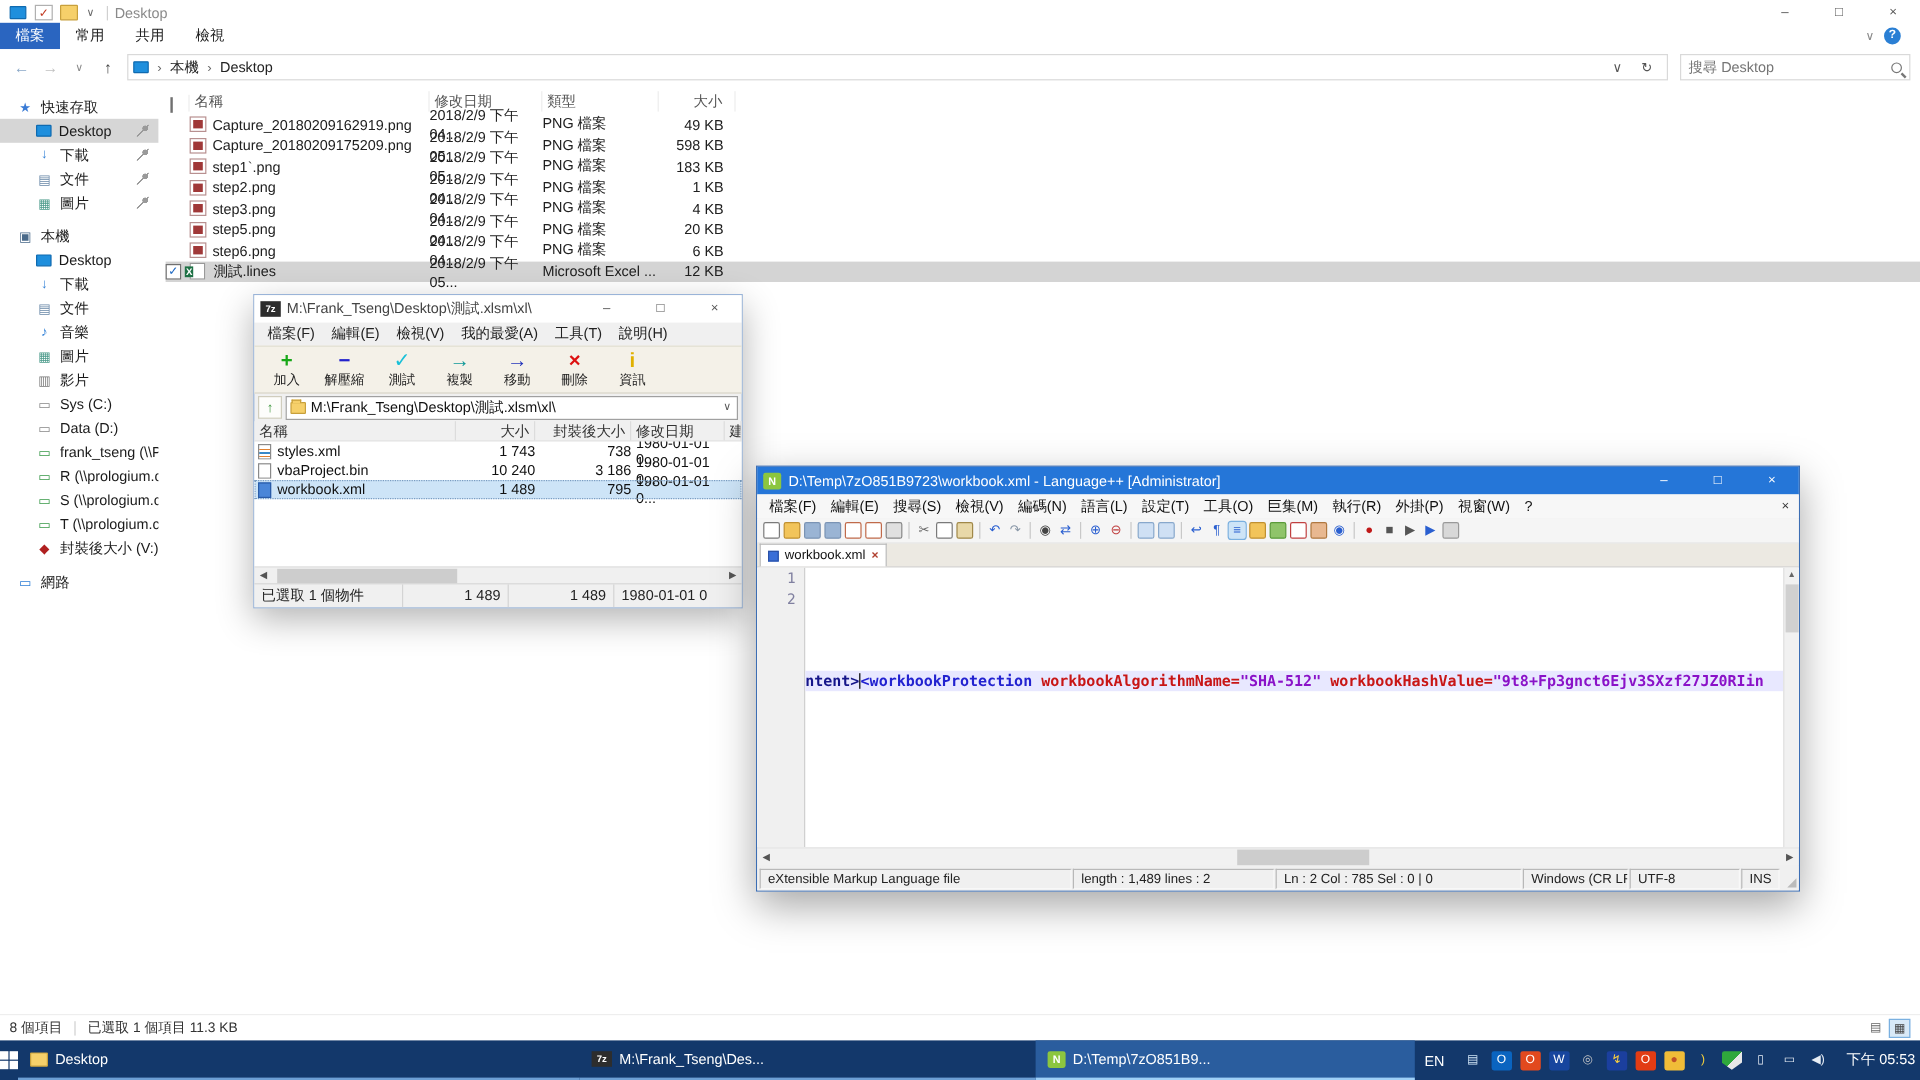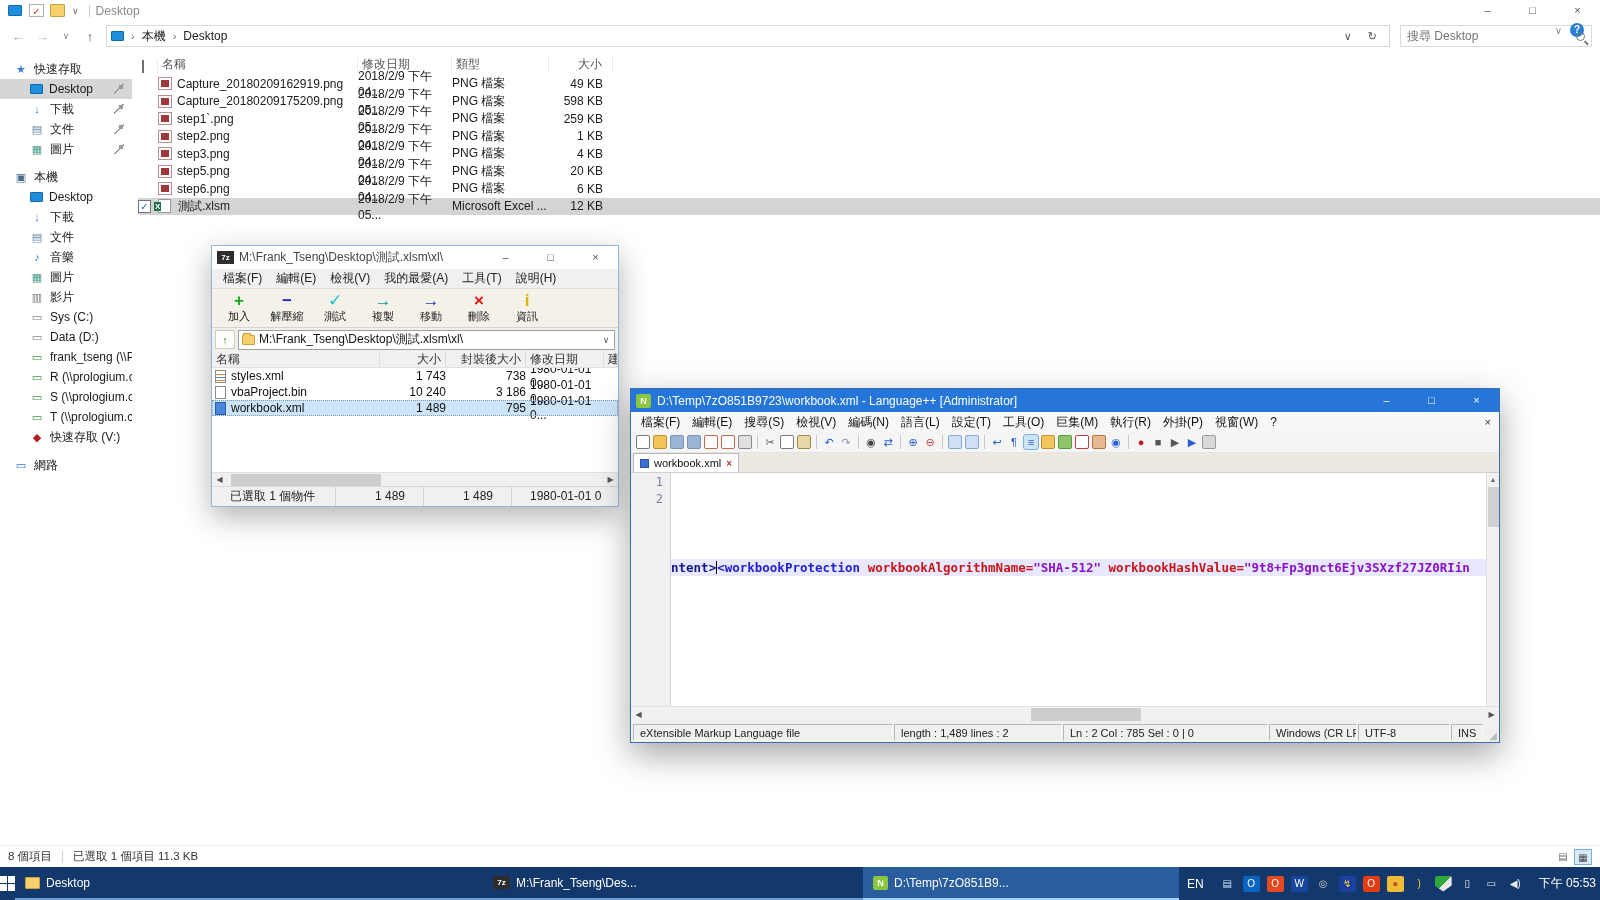--- a/index.html
+++ b/index.html
@@ -186,6 +186,13 @@
     <span class="wbtn">□</span>
     <span class="wbtn">×</span>
   </div>
+  <div class="ex-tabs" id="ex-tabs">
+
+  <div class="ex-tab active">檔案</div>
+      <div class="ex-tab">常用</div>
+      <div class="ex-tab">共用</div>
+      <div class="ex-tab">檢視</div>
+    </div>
   <div class="ex-tabs-right" style="position:absolute;right:8px;top:23px">
     <span class="chev">∨</span>
     <span class="helpdot">?</span>

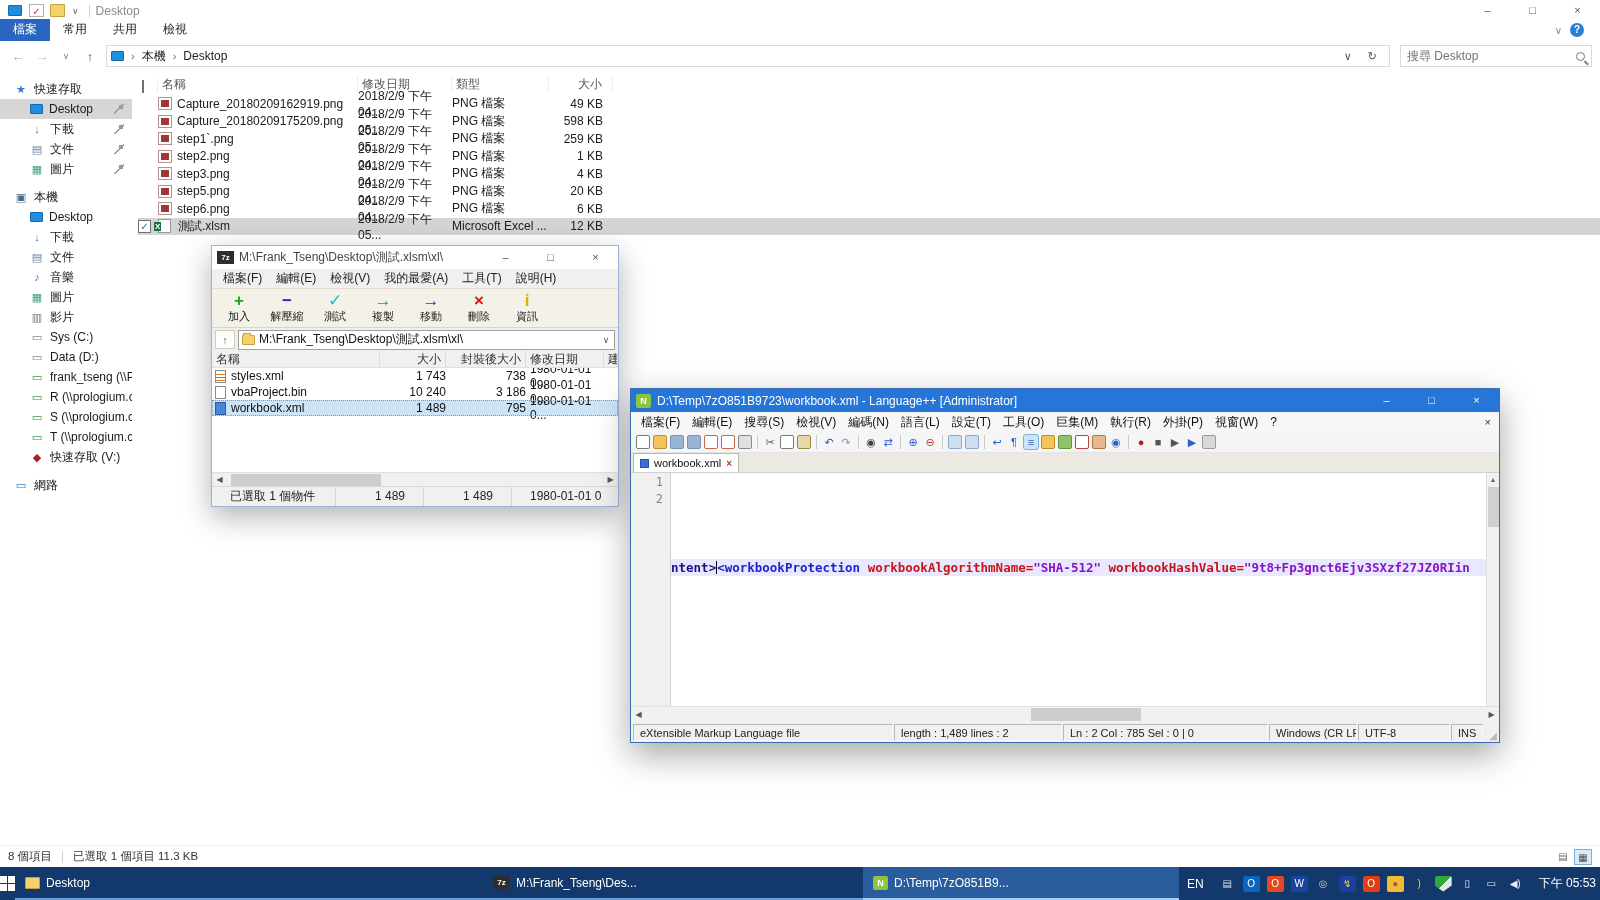--- a/index.html
+++ b/index.html
@@ -345,7 +345,7 @@
             </div>
             <div class="c-date">2018/2/9 下午 05...</div>
             <div class="c-type">PNG 檔案</div>
-            <div class="c-size">259 KB</div>
+            <div class="c-size">183 KB</div>
           </div>
           <div class="f-row">
             <div class="c-cbcell"></div>

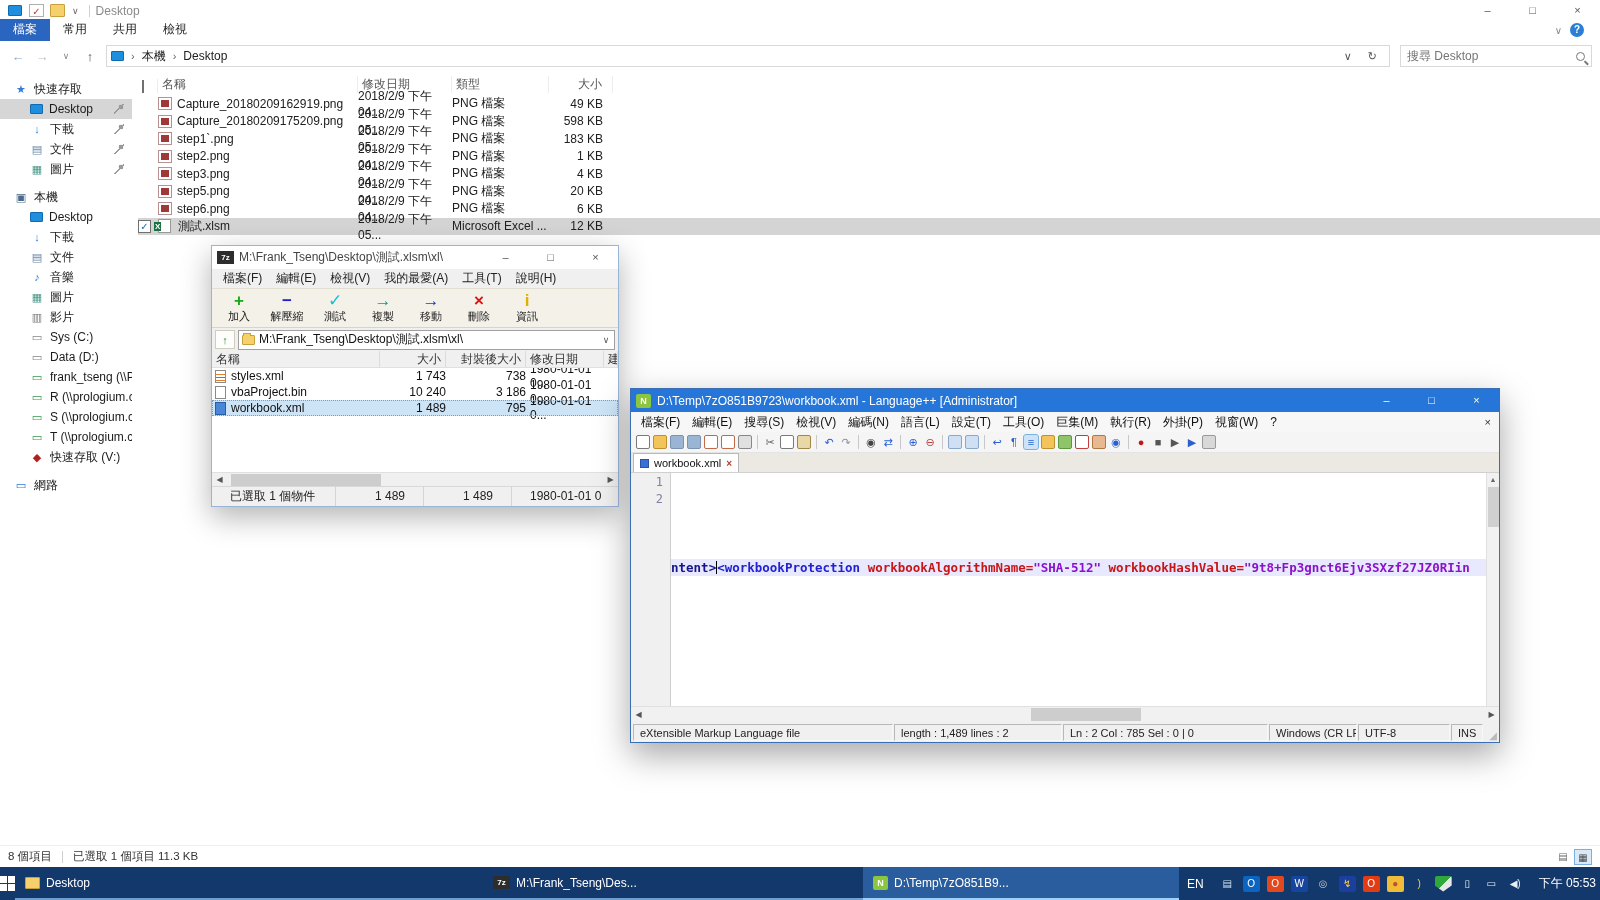--- a/index.html
+++ b/index.html
@@ -393,7 +393,7 @@
             </div>
             <div class="c-name">
               <span class="f-xlsm"></span>
-              <span>測試.xlsm</span>
+              <span>測試.lines</span>
             </div>
             <div class="c-date">2018/2/9 下午 05...</div>
             <div class="c-type">Microsoft Excel ...</div>

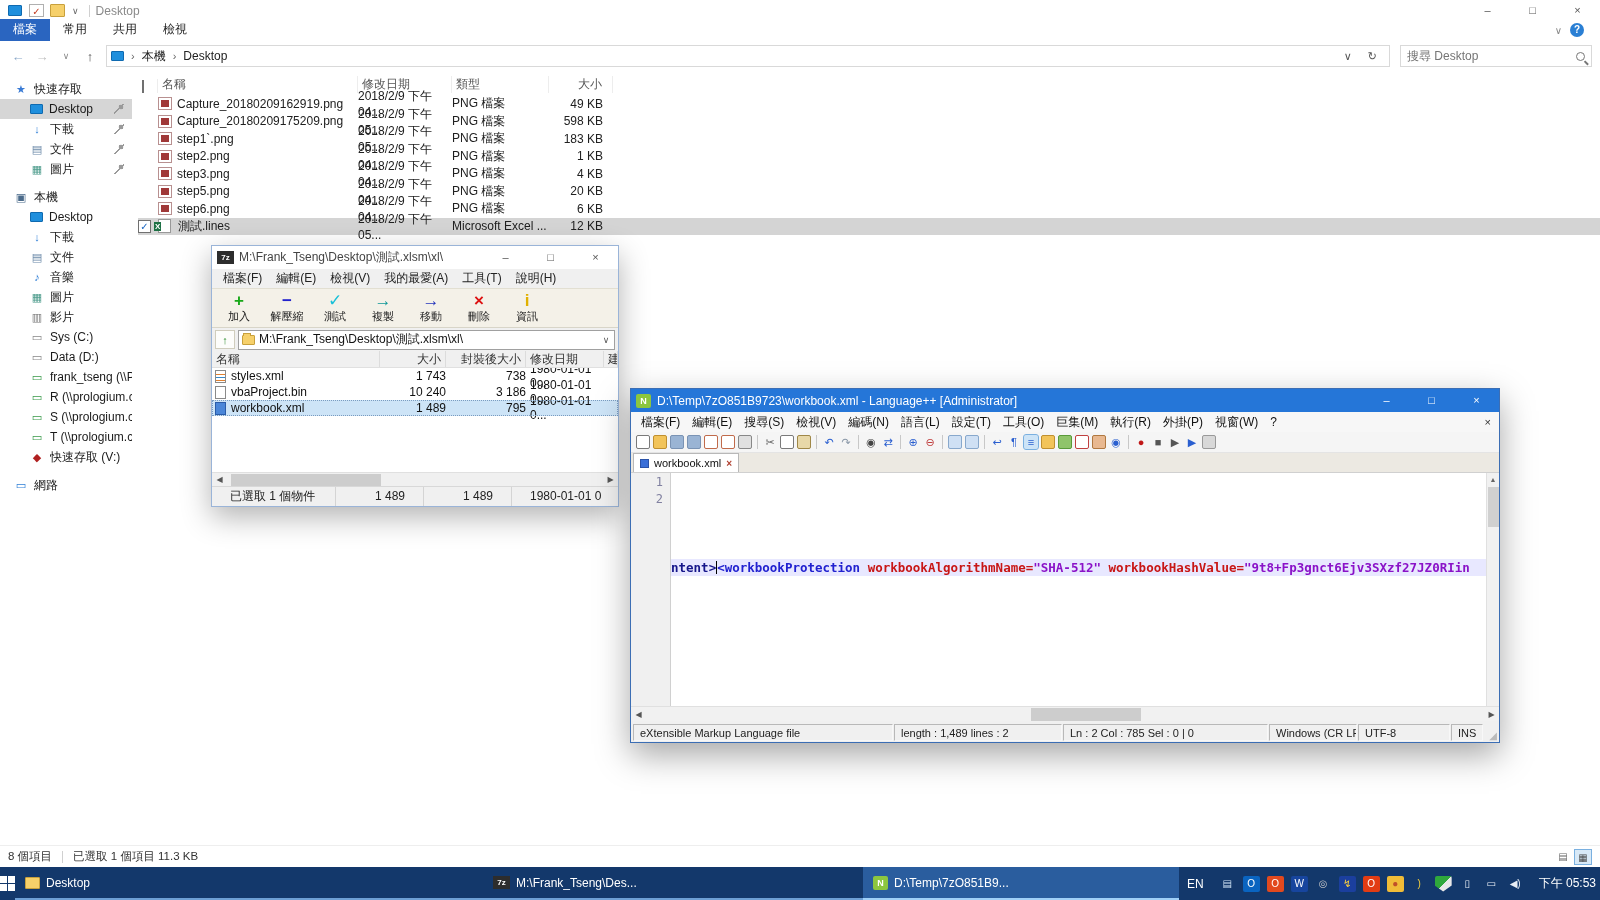--- a/index.html
+++ b/index.html
@@ -296,7 +296,7 @@
         </div>
         <div class="sn-row level1">
           <span class="sico sico-vault">◆</span>
-          <span class="sn-label">快速存取 (V:)</span>
+          <span class="sn-label">封裝後大小 (V:)</span>
         </div>
         <div class="sn-gap"></div>
         <div class="sn-row level0">

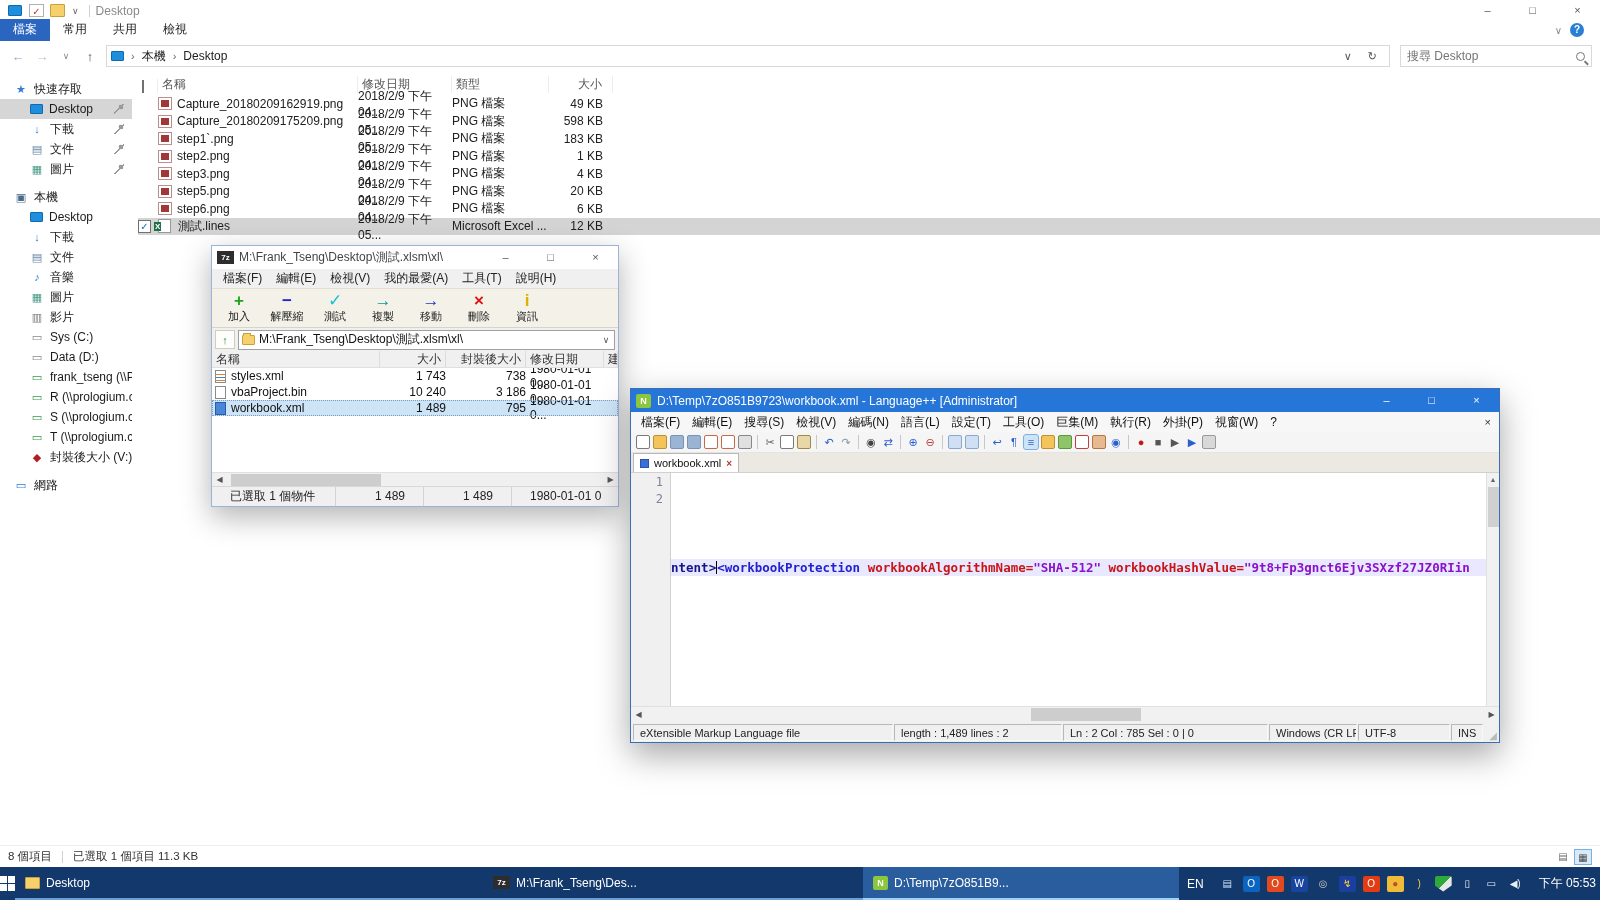--- a/index.html
+++ b/index.html
@@ -108,7 +108,7 @@
 .z-hscroll .track{flex:1;height:100%;position:relative}
 .z-hscroll .thumb{position:absolute;left:4px;top:1px;height:12px;width:150px;background:#cdcdcd}
 .z-statusbar{height:20px;display:flex;align-items:center;font-size:12px;color:#222;background:#f0f0f0;border-top:1px solid #d8d8d8}
-.z-statusbar div{border-right:1px solid #d4d4d4;padding:0 18px;height:100%;line-height:19px;overflow:hidden;white-space:nowrap}
+.z-statusbar div{border-right:1px solid #d4d4d4;padding:0 6px;height:100%;line-height:19px;overflow:hidden;white-space:nowrap}
 .zs-left{flex:1}
 .zs-num{width:88px;flex:none;text-align:right}
 .zs-date{width:106px;flex:none;border-right:0!important}

